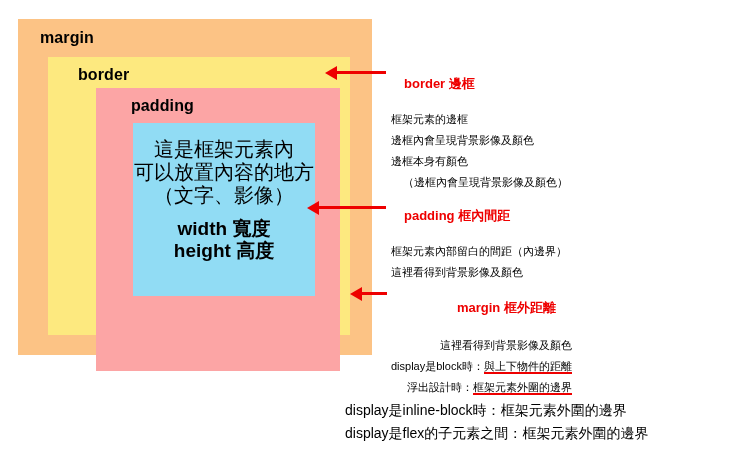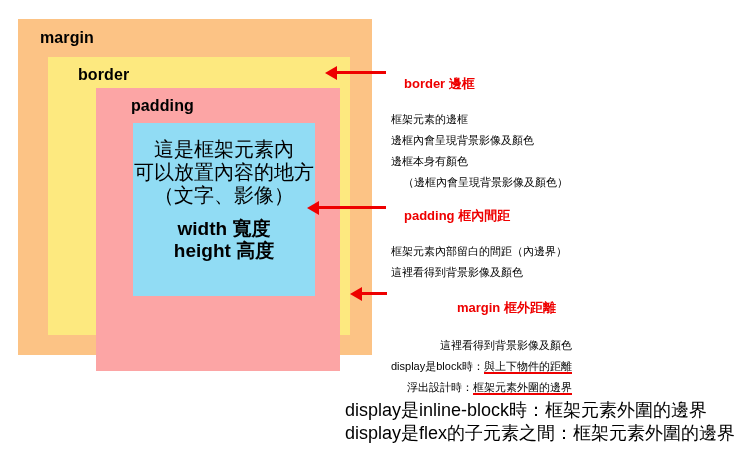--- a/index.html
+++ b/index.html
@@ -152,7 +152,7 @@
     position: absolute;
     left: 345px;
     top: 399px;
-    font-size: 18px;
+    font-size: 14px;
     line-height: 23px;
     white-space: nowrap;
     color: #000000;

